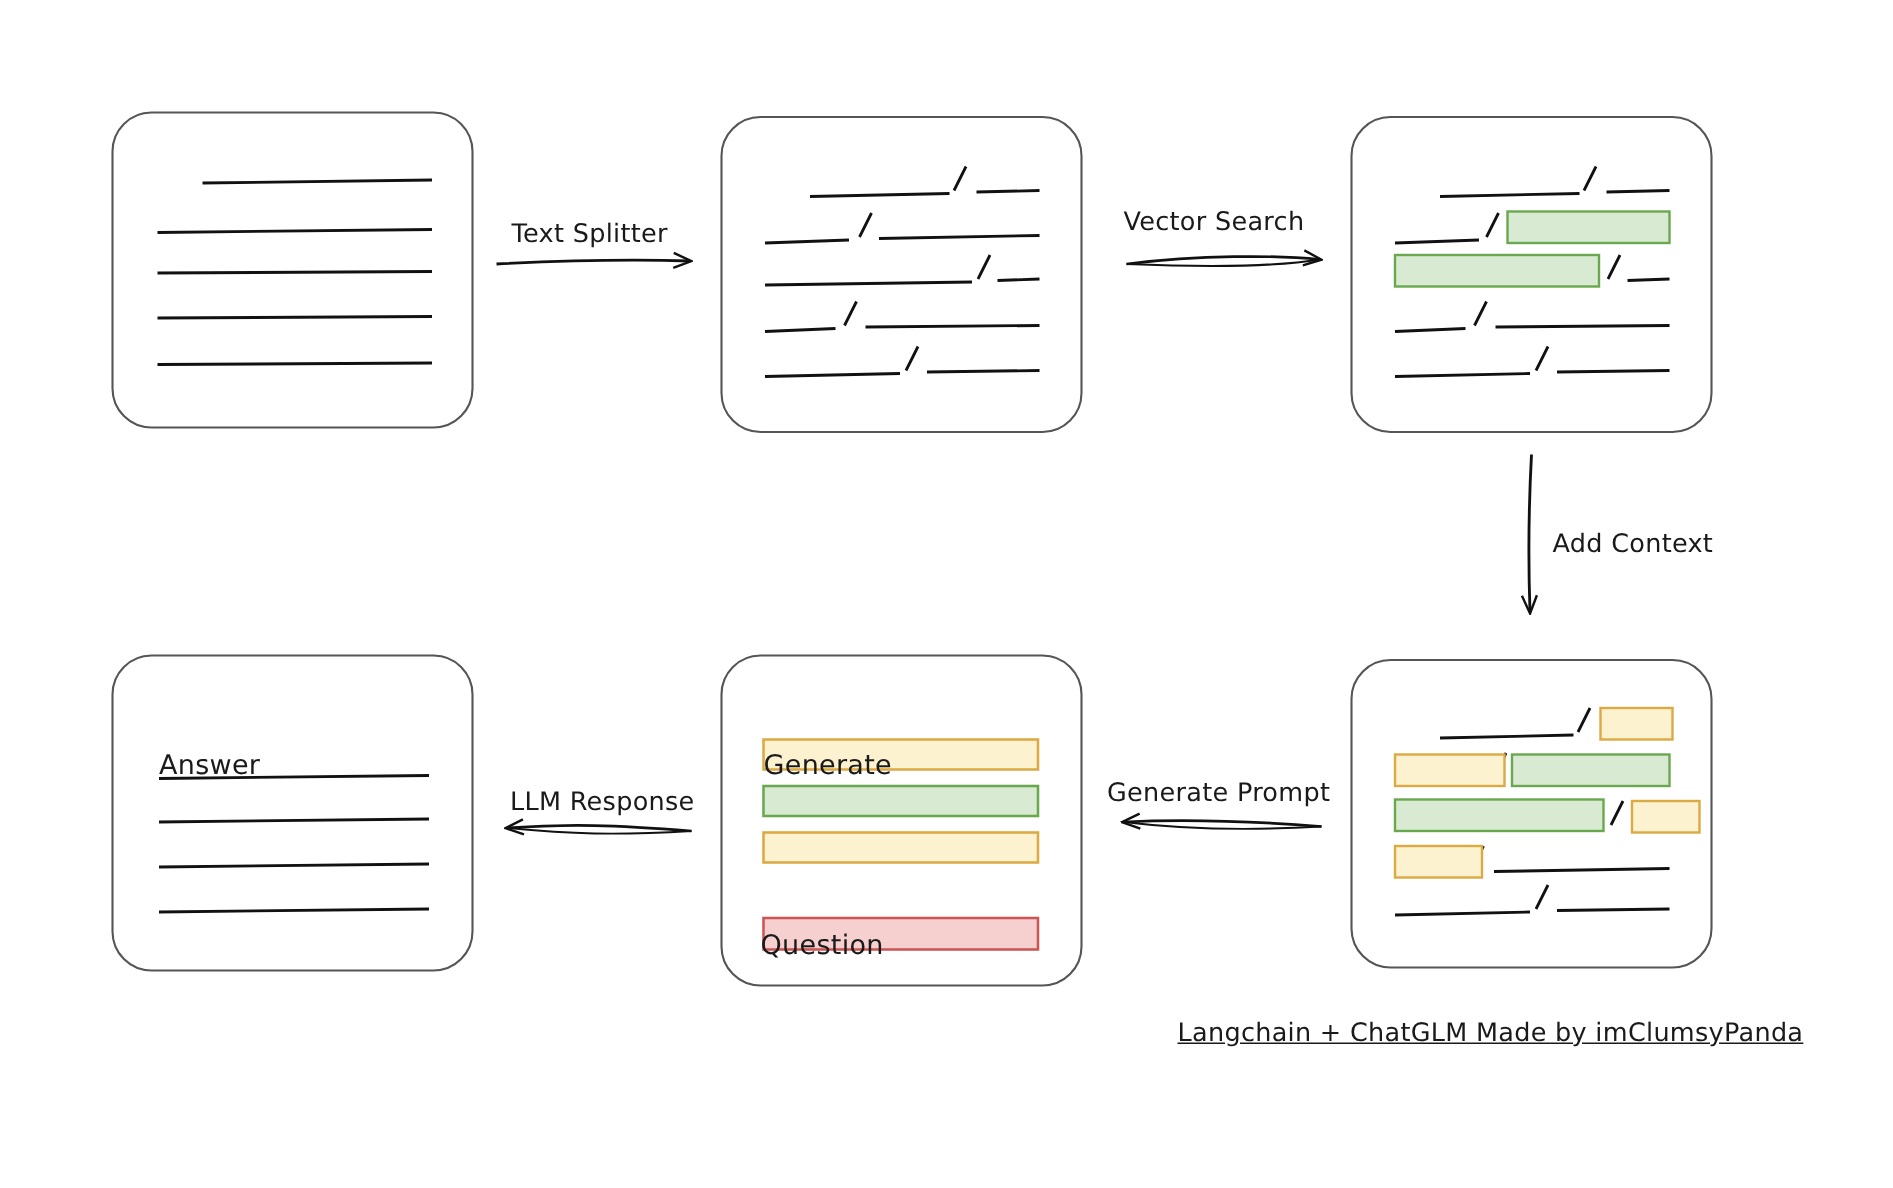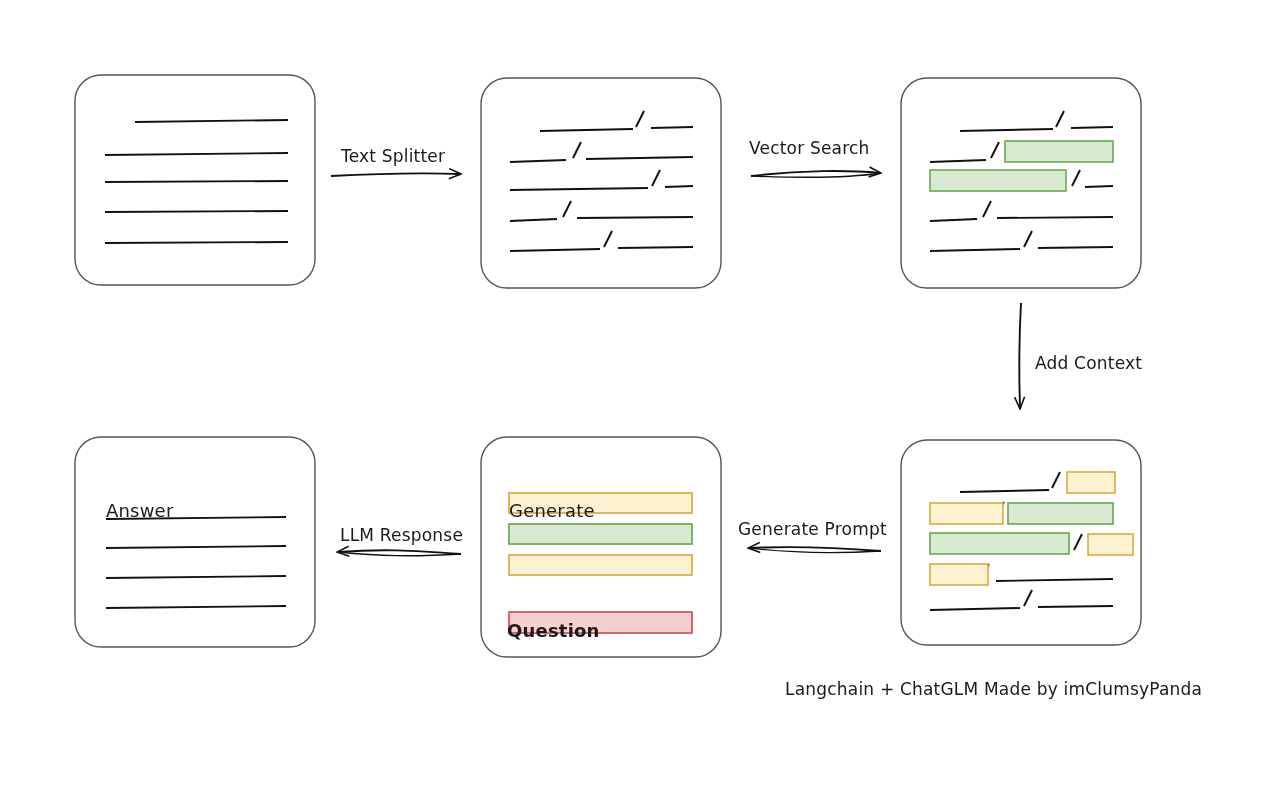--- a/index.html
+++ b/index.html
@@ -216,7 +216,7 @@
 
   <div class="label box-title" style="left:509px; top:464px;">Generate</div>
 
-  <div class="label box-title" style="left:507px; top:584px;font-weight:bold;">Question</div>
+  <div class="label box-title" style="left:507px; top:584px;">Question</div>
 
   <div class="label box-title" style="left:106px; top:464px;">Answer</div>
 

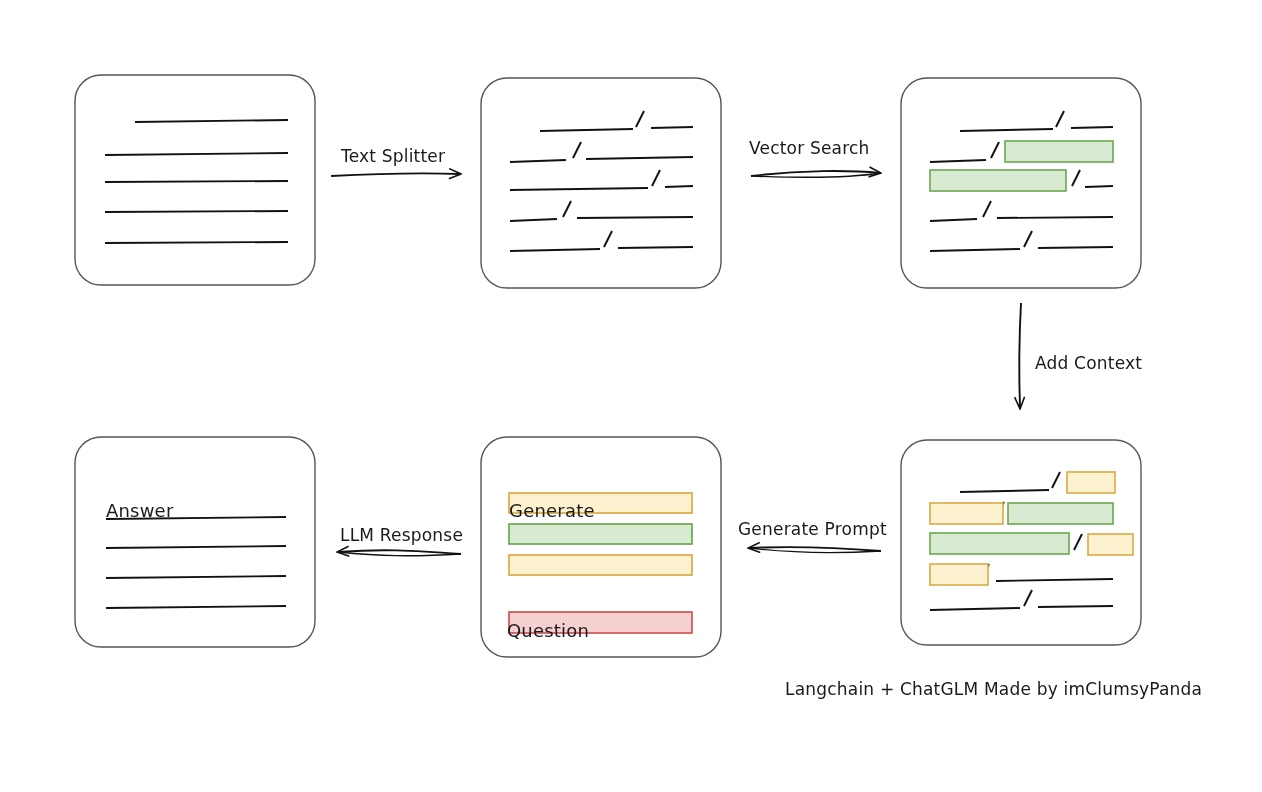--- a/index.html
+++ b/index.html
@@ -220,7 +220,7 @@
 
   <div class="label box-title" style="left:106px; top:464px;">Answer</div>
 
-  <div class="label footer-label" style="left:785px; top:679px;">Langchain + ChatGLM Made by imClumsyPanda</div>
+  <div class="label footer-label" style="left:785px; top:679px;text-decoration:underline;">Langchain + ChatGLM Made by imClumsyPanda</div>
 
 </div>
 

